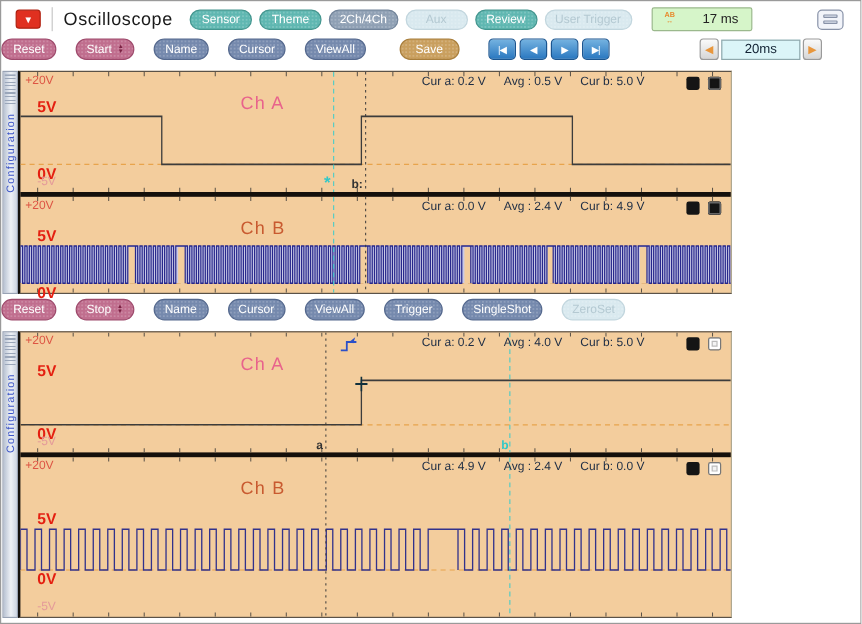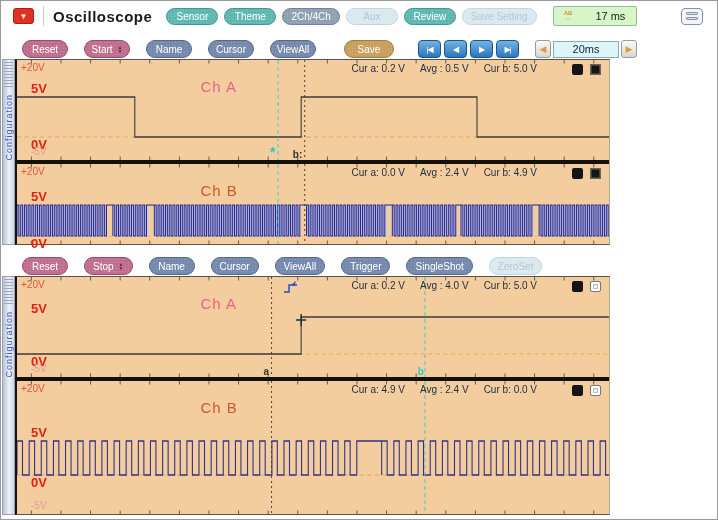--- a/index.html
+++ b/index.html
@@ -9,7 +9,7 @@
 .app-icon{width:21px;height:16px;background:#e03020;border:1px solid #b02010;border-radius:3px;color:#fff;font-size:8px;display:flex;align-items:center;justify-content:center;cursor:pointer}
 .app-icon::before{content:"▼"}
 .tsep{width:1px;height:20px;background:#c8c8c8;margin:0 3px}
-.title{font-size:15px;font-weight:bold;color:#1a1a1a;letter-spacing:.5px;margin-right:8px}
+.title{font-size:15px;font-weight:normal;color:#1a1a1a;letter-spacing:.5px;margin-right:8px}
 .pill{height:17px;min-width:52px;padding:0 8px;border-radius:9px;font-size:10px;color:#fff;display:flex;align-items:center;justify-content:center;cursor:pointer;white-space:nowrap;background-image:radial-gradient(rgba(255,255,255,.18) 25%,transparent 26%);background-size:3px 3px}
 .pill.teal{background-color:#5fb7b1;border:1px solid #44968f}
 .pill.gray{background-color:#8fa0b4;border:1px solid #72849a}

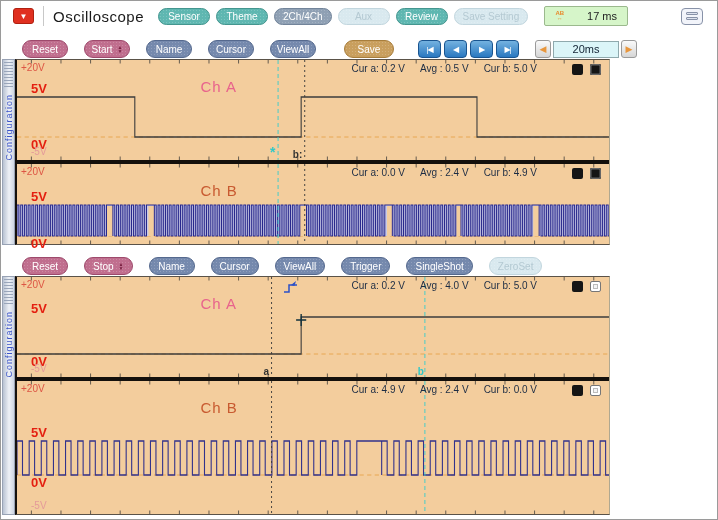--- a/index.html
+++ b/index.html
@@ -81,7 +81,7 @@
     <button class="pill gray">2Ch/4Ch</button>
     <button class="pill disabled">Aux</button>
     <button class="pill teal">Review</button>
-    <button class="pill disabled">Save Setting</button>
+    <button class="pill disabled">User Trigger</button>
     <span class="ab-badge">
       <span class="ab-icon"></span>
       <span>17 ms</span>

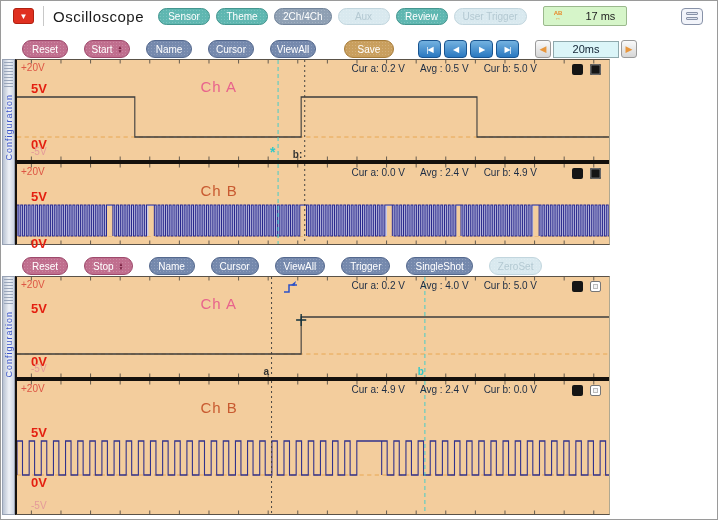--- a/index.html
+++ b/index.html
@@ -23,7 +23,7 @@
 .ab-icon::after{content:"↔"}
 .win-icon{margin-left:auto;margin-right:6px;width:22px;height:17px;border:1px solid #8892a8;border-radius:4px;background:#f2f4fa;display:flex;flex-direction:column;justify-content:center;gap:2px;align-items:center;cursor:pointer}
 .win-icon i{display:block;width:12px;height:3px;border:1px solid #8892a8;border-radius:1px;background:#dde2ee}
-.toolbar{height:26px;display:flex;align-items:flex-end;padding-left:21px;gap:16px;margin:1px 0}
+.toolbar{height:26px;display:flex;align-items:flex-start;gap:16px;margin:1px 0}
 .toolbar .pill{height:18px;min-width:46px}
 .toolbar .save{margin-left:12px;min-width:50px}
 .spin{display:inline-flex;flex-direction:column;margin-left:5px;font-size:5px;line-height:4.5px;color:#7a2242}

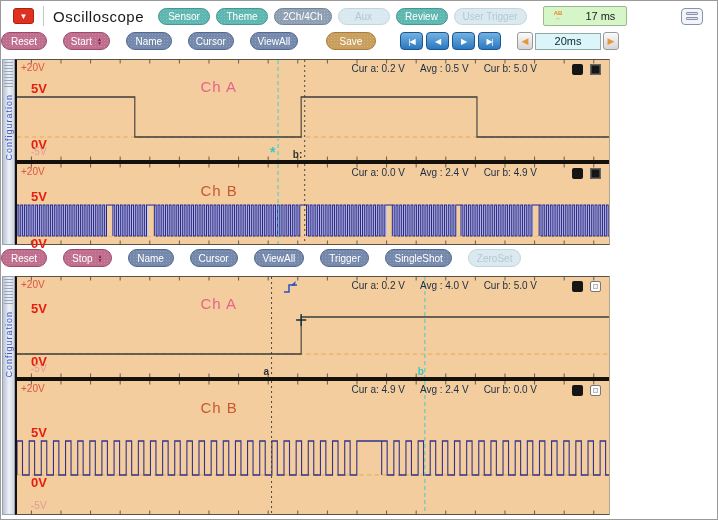--- a/index.html
+++ b/index.html
@@ -35,7 +35,7 @@
 .nav-prev::before{content:"◀"}
 .nav-next::before{content:"▶"}
 .nav-last::before{content:"▶|"}
-.tbgrp{margin-left:auto;margin-right:98px;display:flex;align-items:center;gap:2px}
+.tbgrp{margin-left:auto;margin-right:32px;display:flex;align-items:center;gap:2px}
 .tbbtn{width:16px;height:18px;background:linear-gradient(#fafafa,#d6d6d6);border:1px solid #9a9a9a;border-radius:3px;font-size:9px;color:#e8963c;display:flex;align-items:center;justify-content:center;cursor:pointer}
 .tb-left::before{content:"◀"}
 .tb-right::before{content:"▶"}

